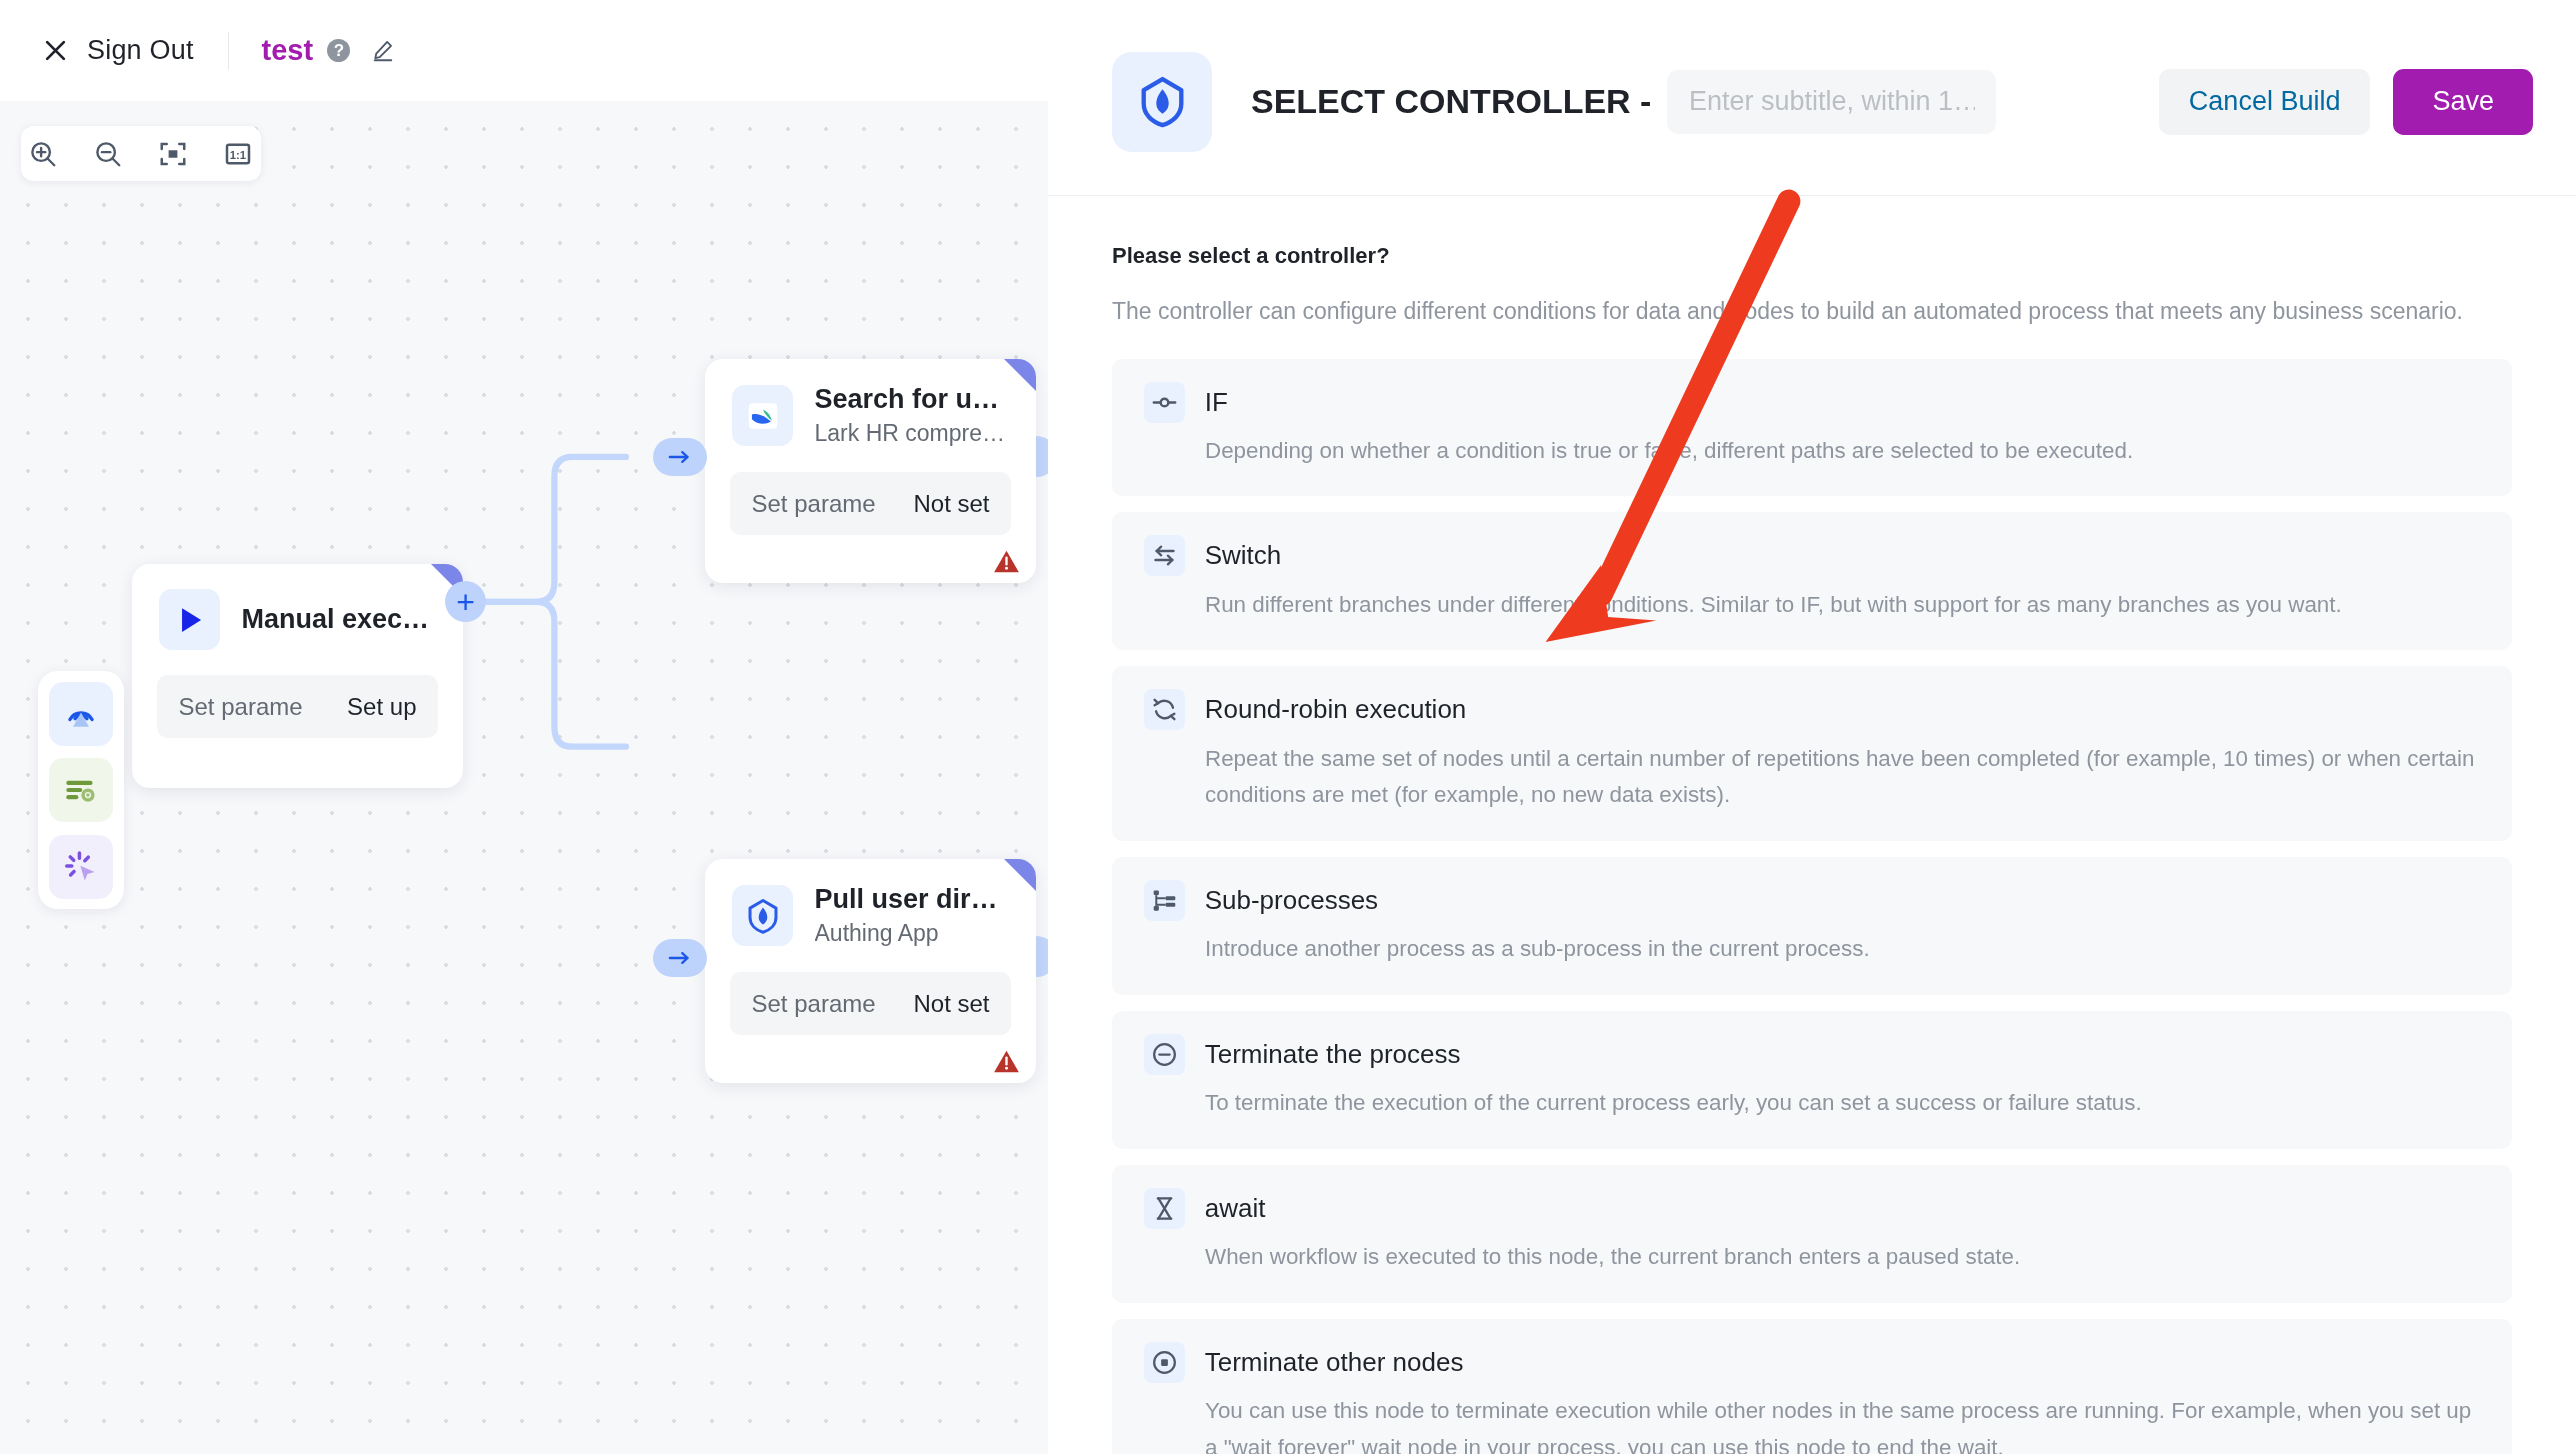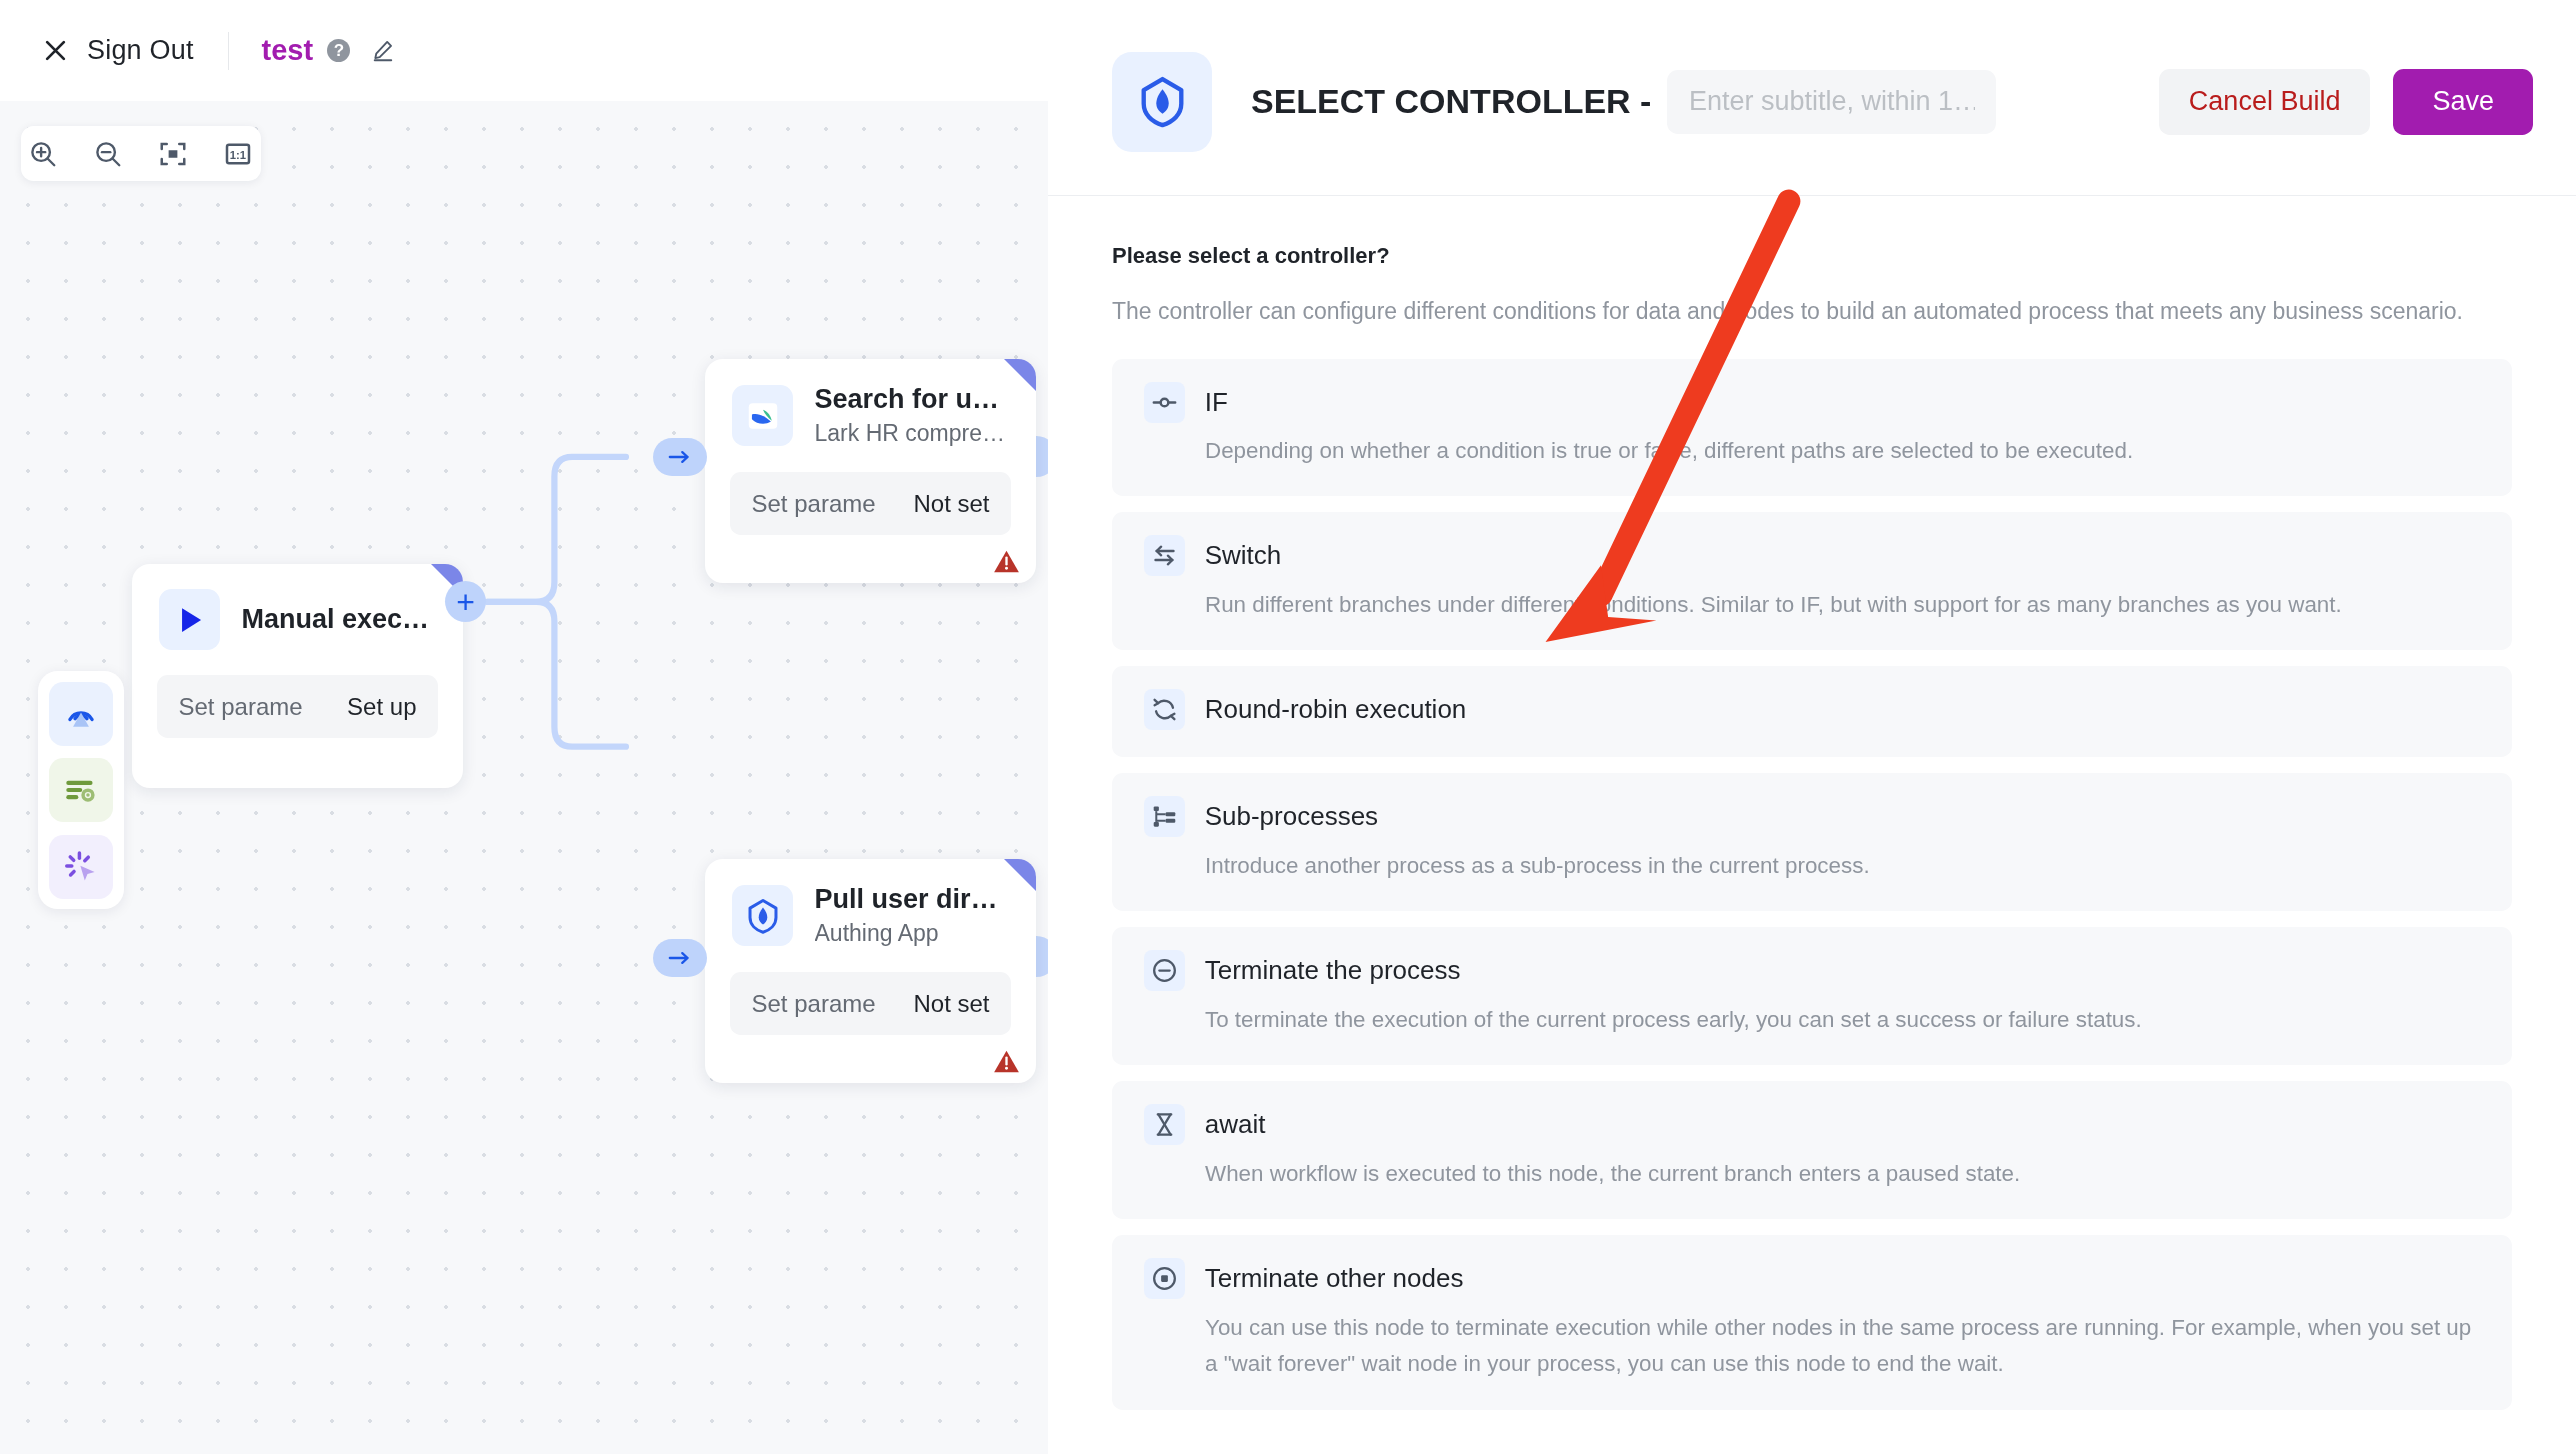--- a/index.html
+++ b/index.html
@@ -187,7 +187,7 @@
     font-size: 27px; font-family: "Liberation Sans", sans-serif;
     cursor: pointer; padding: 0 30px;
   }
-  .btn-cancel { background: #f2f3f5; color: #b91c1c; }
+  .btn-cancel { background: #f2f3f5; color: #0369a1; }
   .btn-save { background: #a21caf; color: #ffffff; padding: 0 39px; }
 
   .rp-body { padding: 47px 64px 0 64px; }

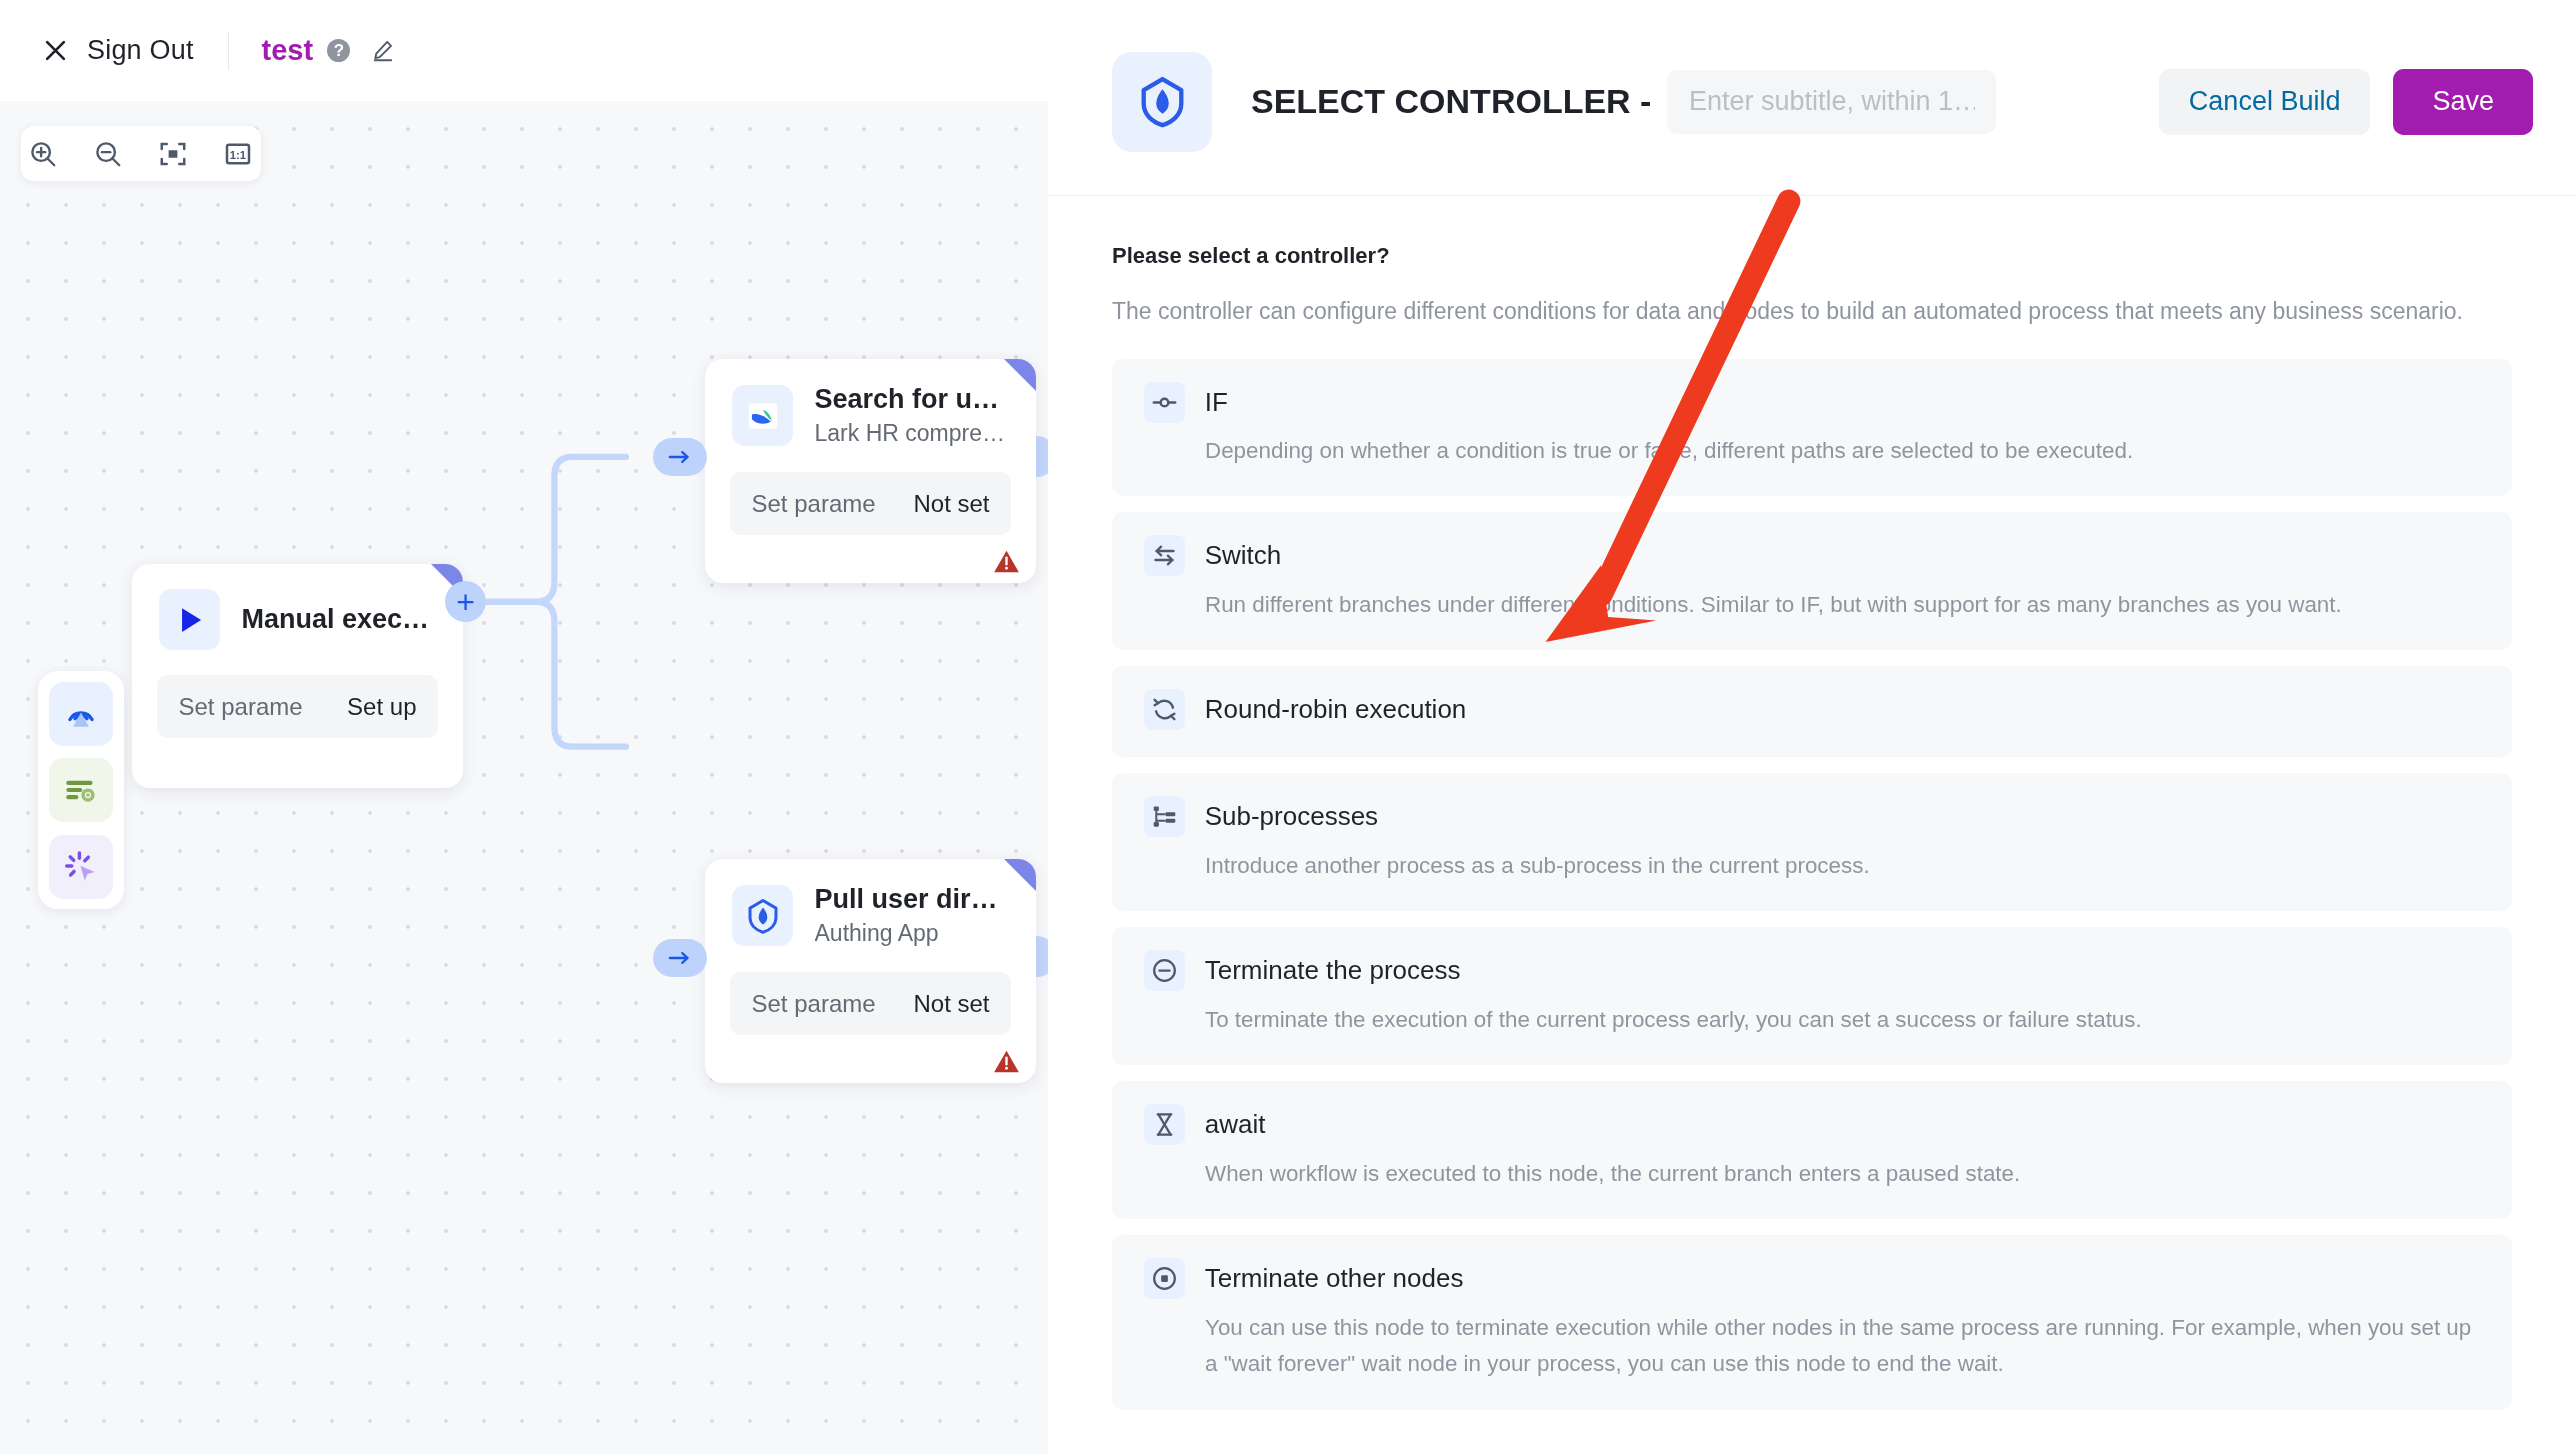--- a/index.html
+++ b/index.html
@@ -462,6 +462,7 @@
             </span>
             <span class="ctrl-name">Round-robin execution</span>
           </div>
+          <div class="ctrl-desc">Repeat the same set of nodes until a certain number of repetitions have been completed (for example, 10 times) or when certain conditions are met (for example, no new data exists).</div>
         </div>
 
         <div class="ctrl-item">

